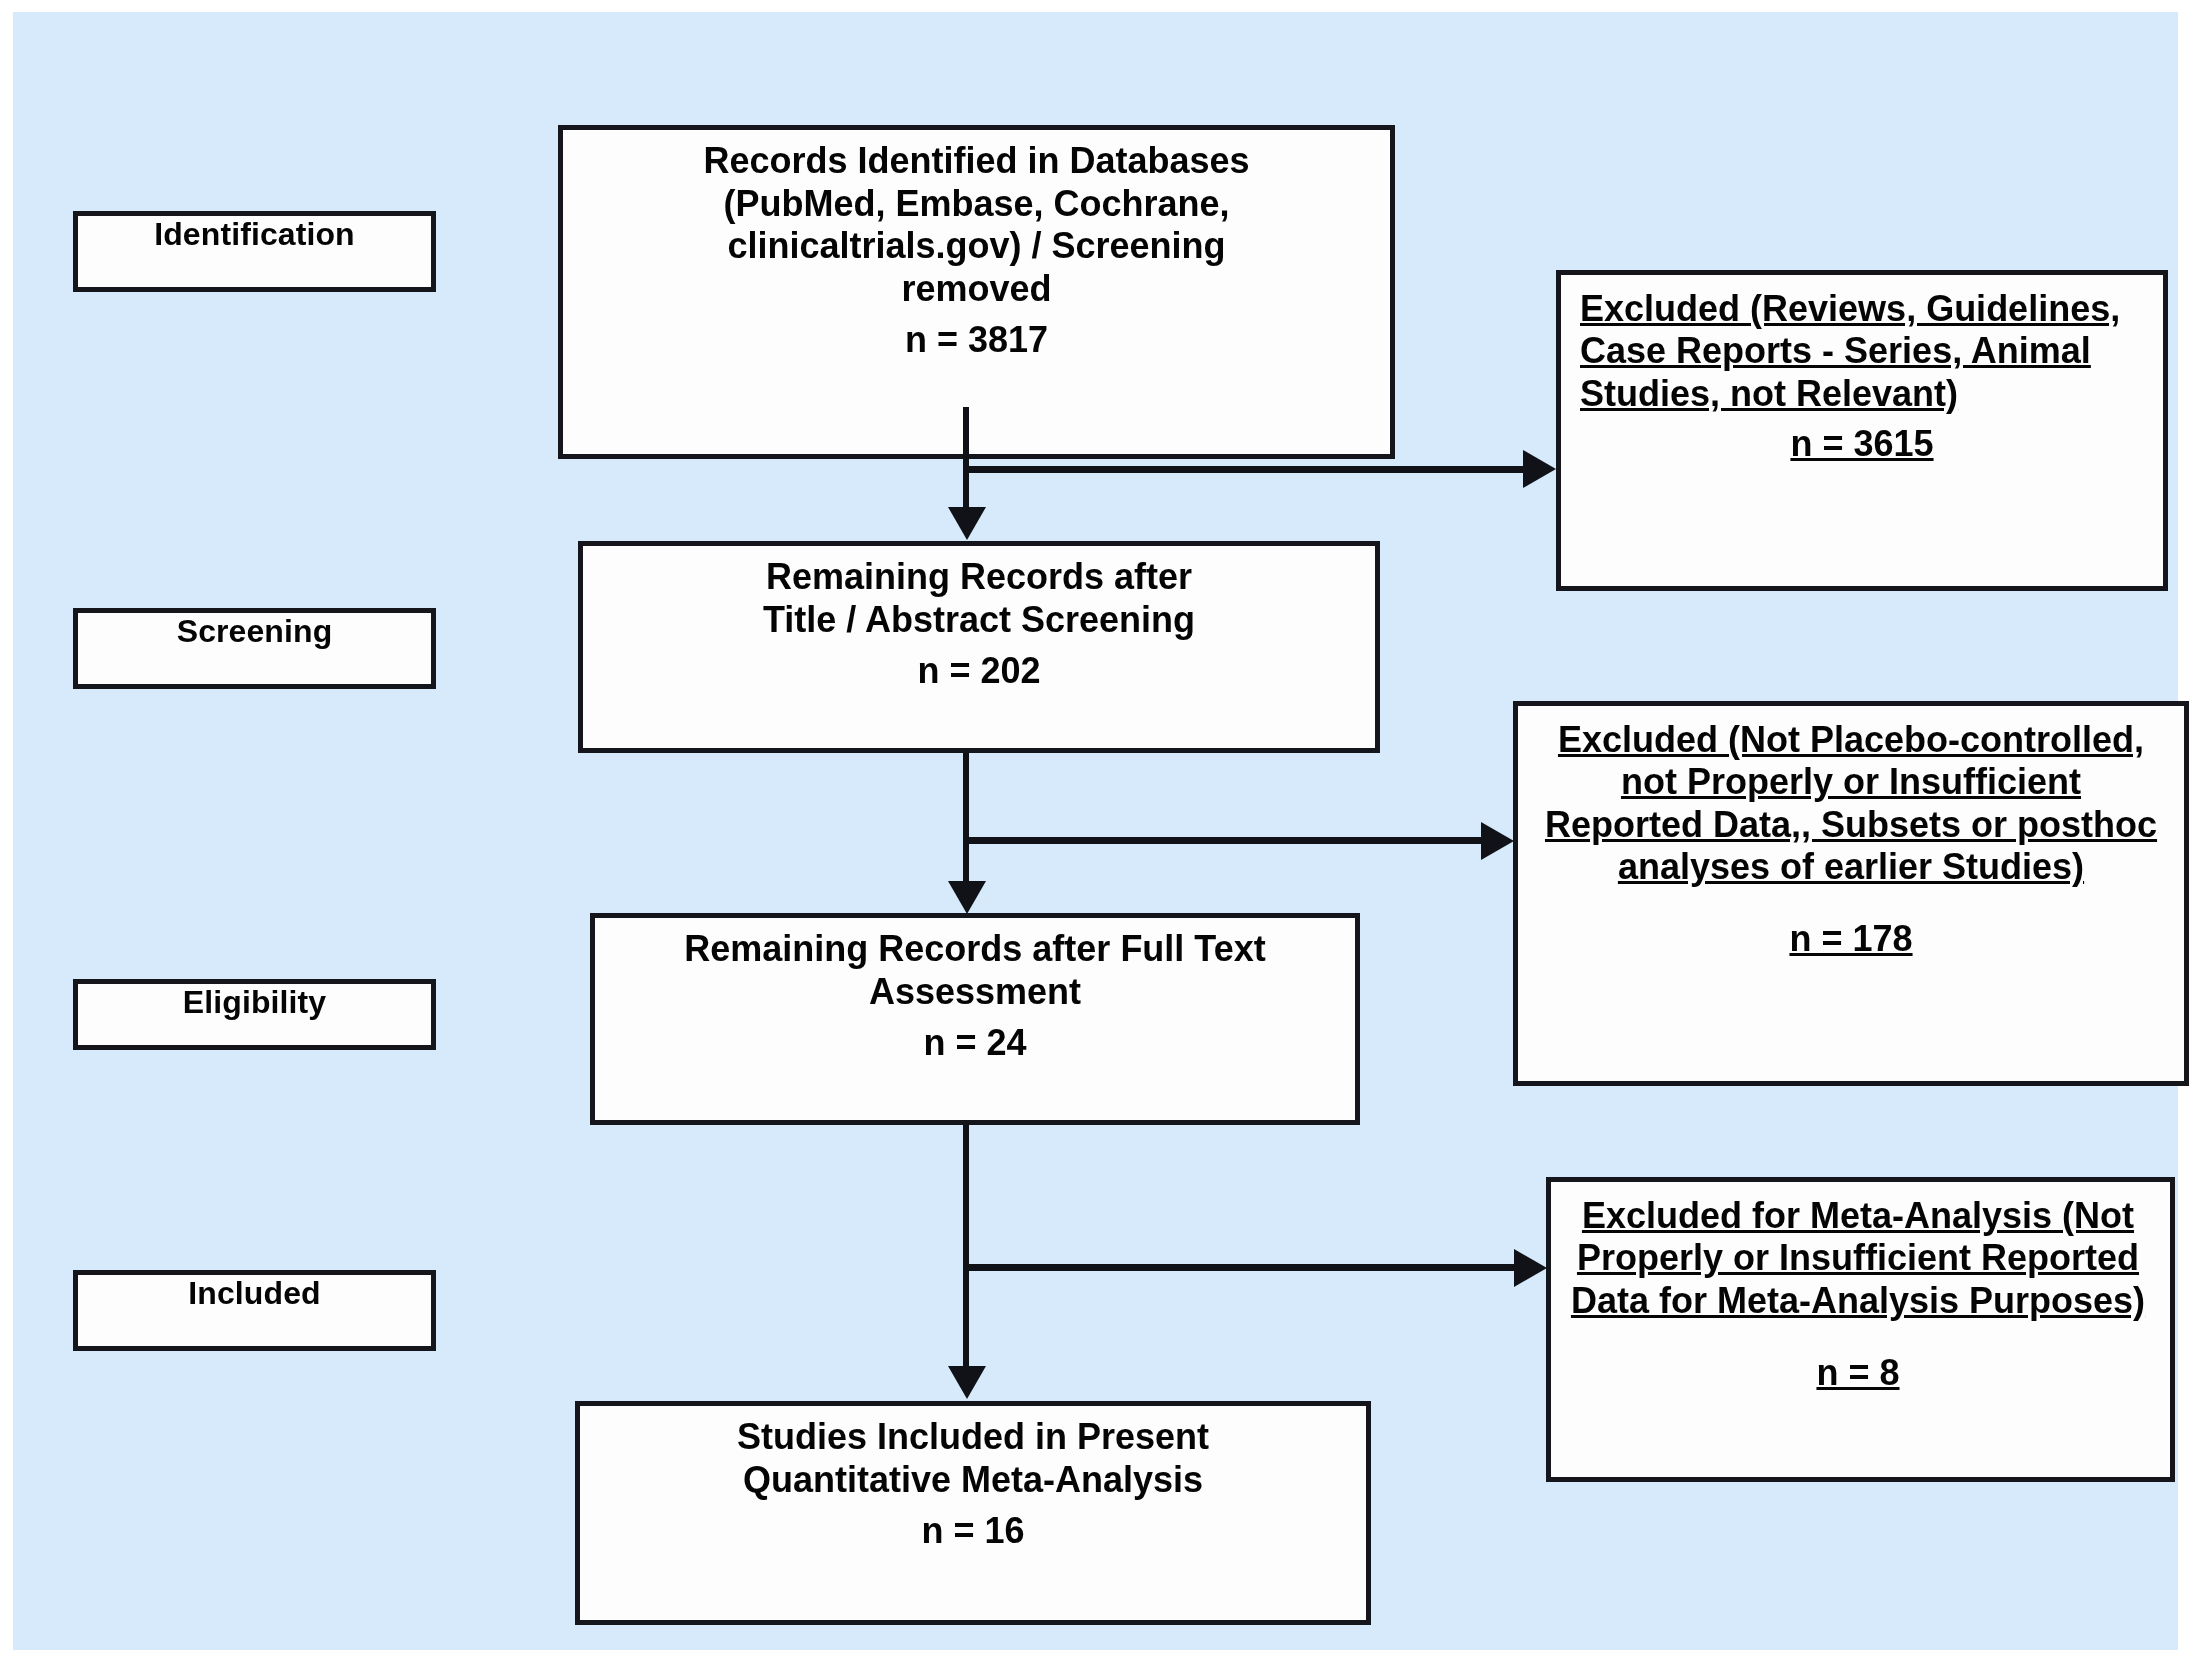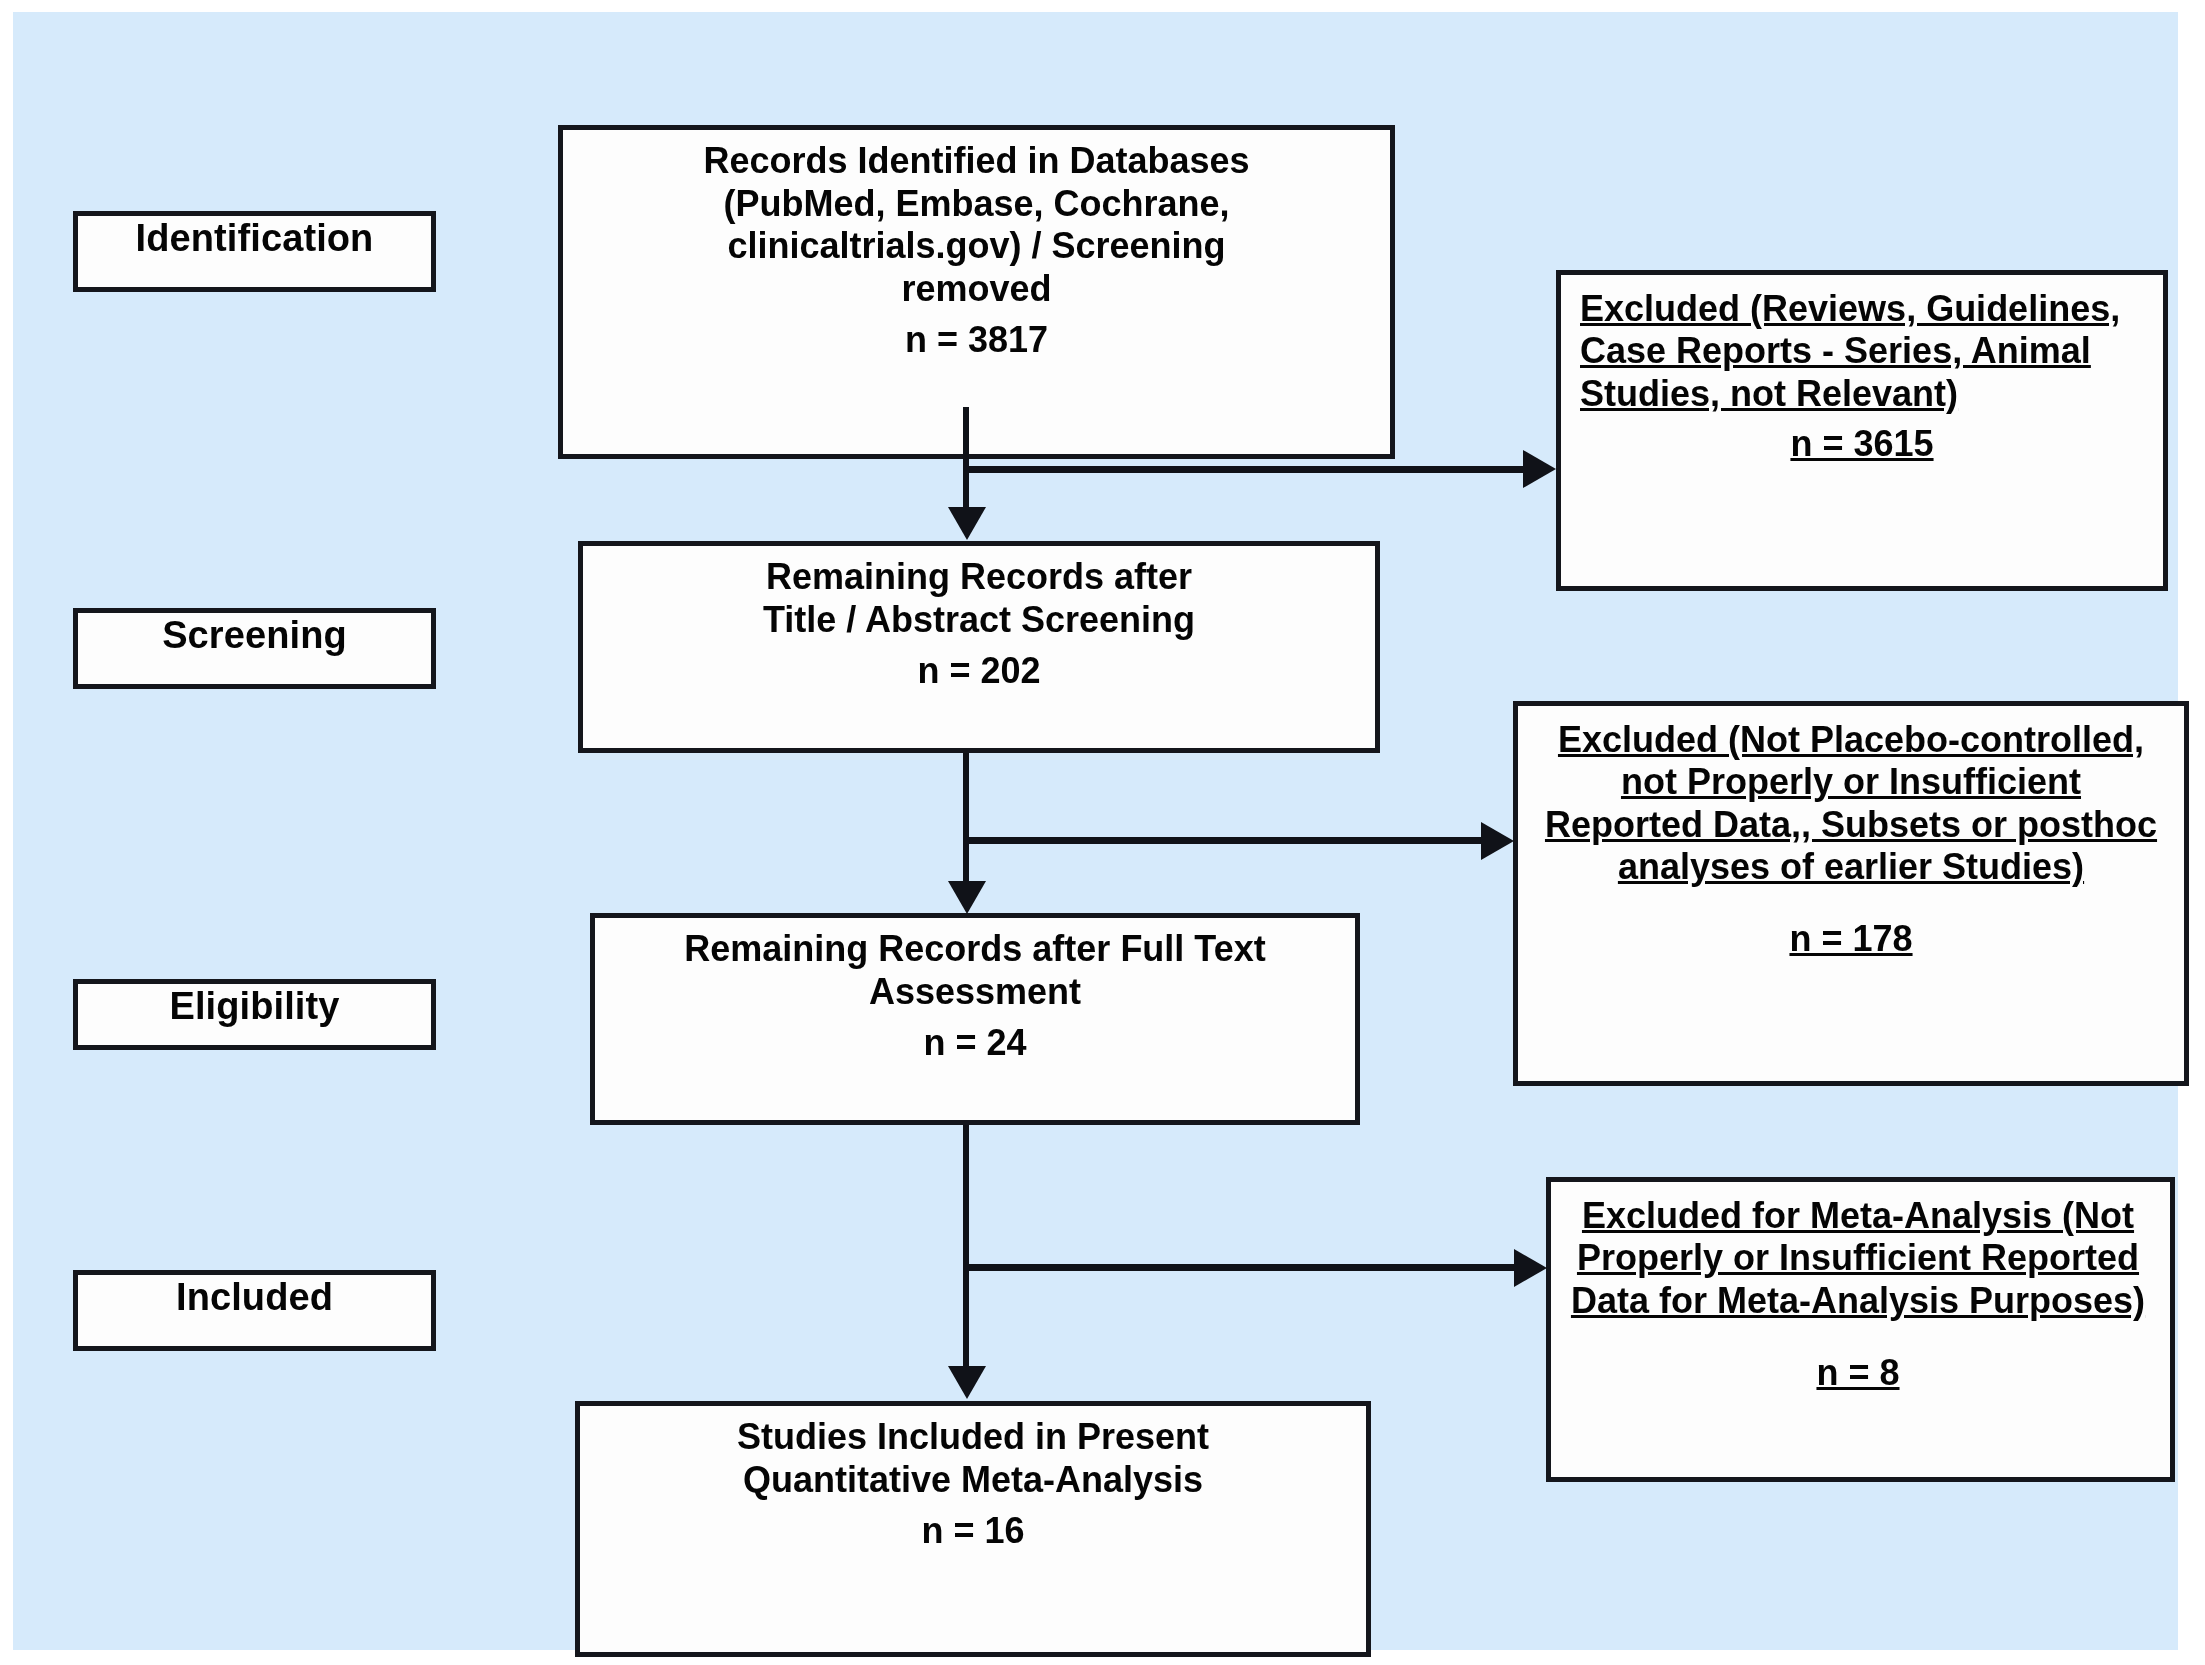--- a/index.html
+++ b/index.html
@@ -38,7 +38,7 @@
     line-height: 1.18;
   }
   .stage-label {
-    font-size: 38px;
+    font-size: 32px;
     letter-spacing: 0.1px;
     padding: 0 7.3px;
     text-align: center;

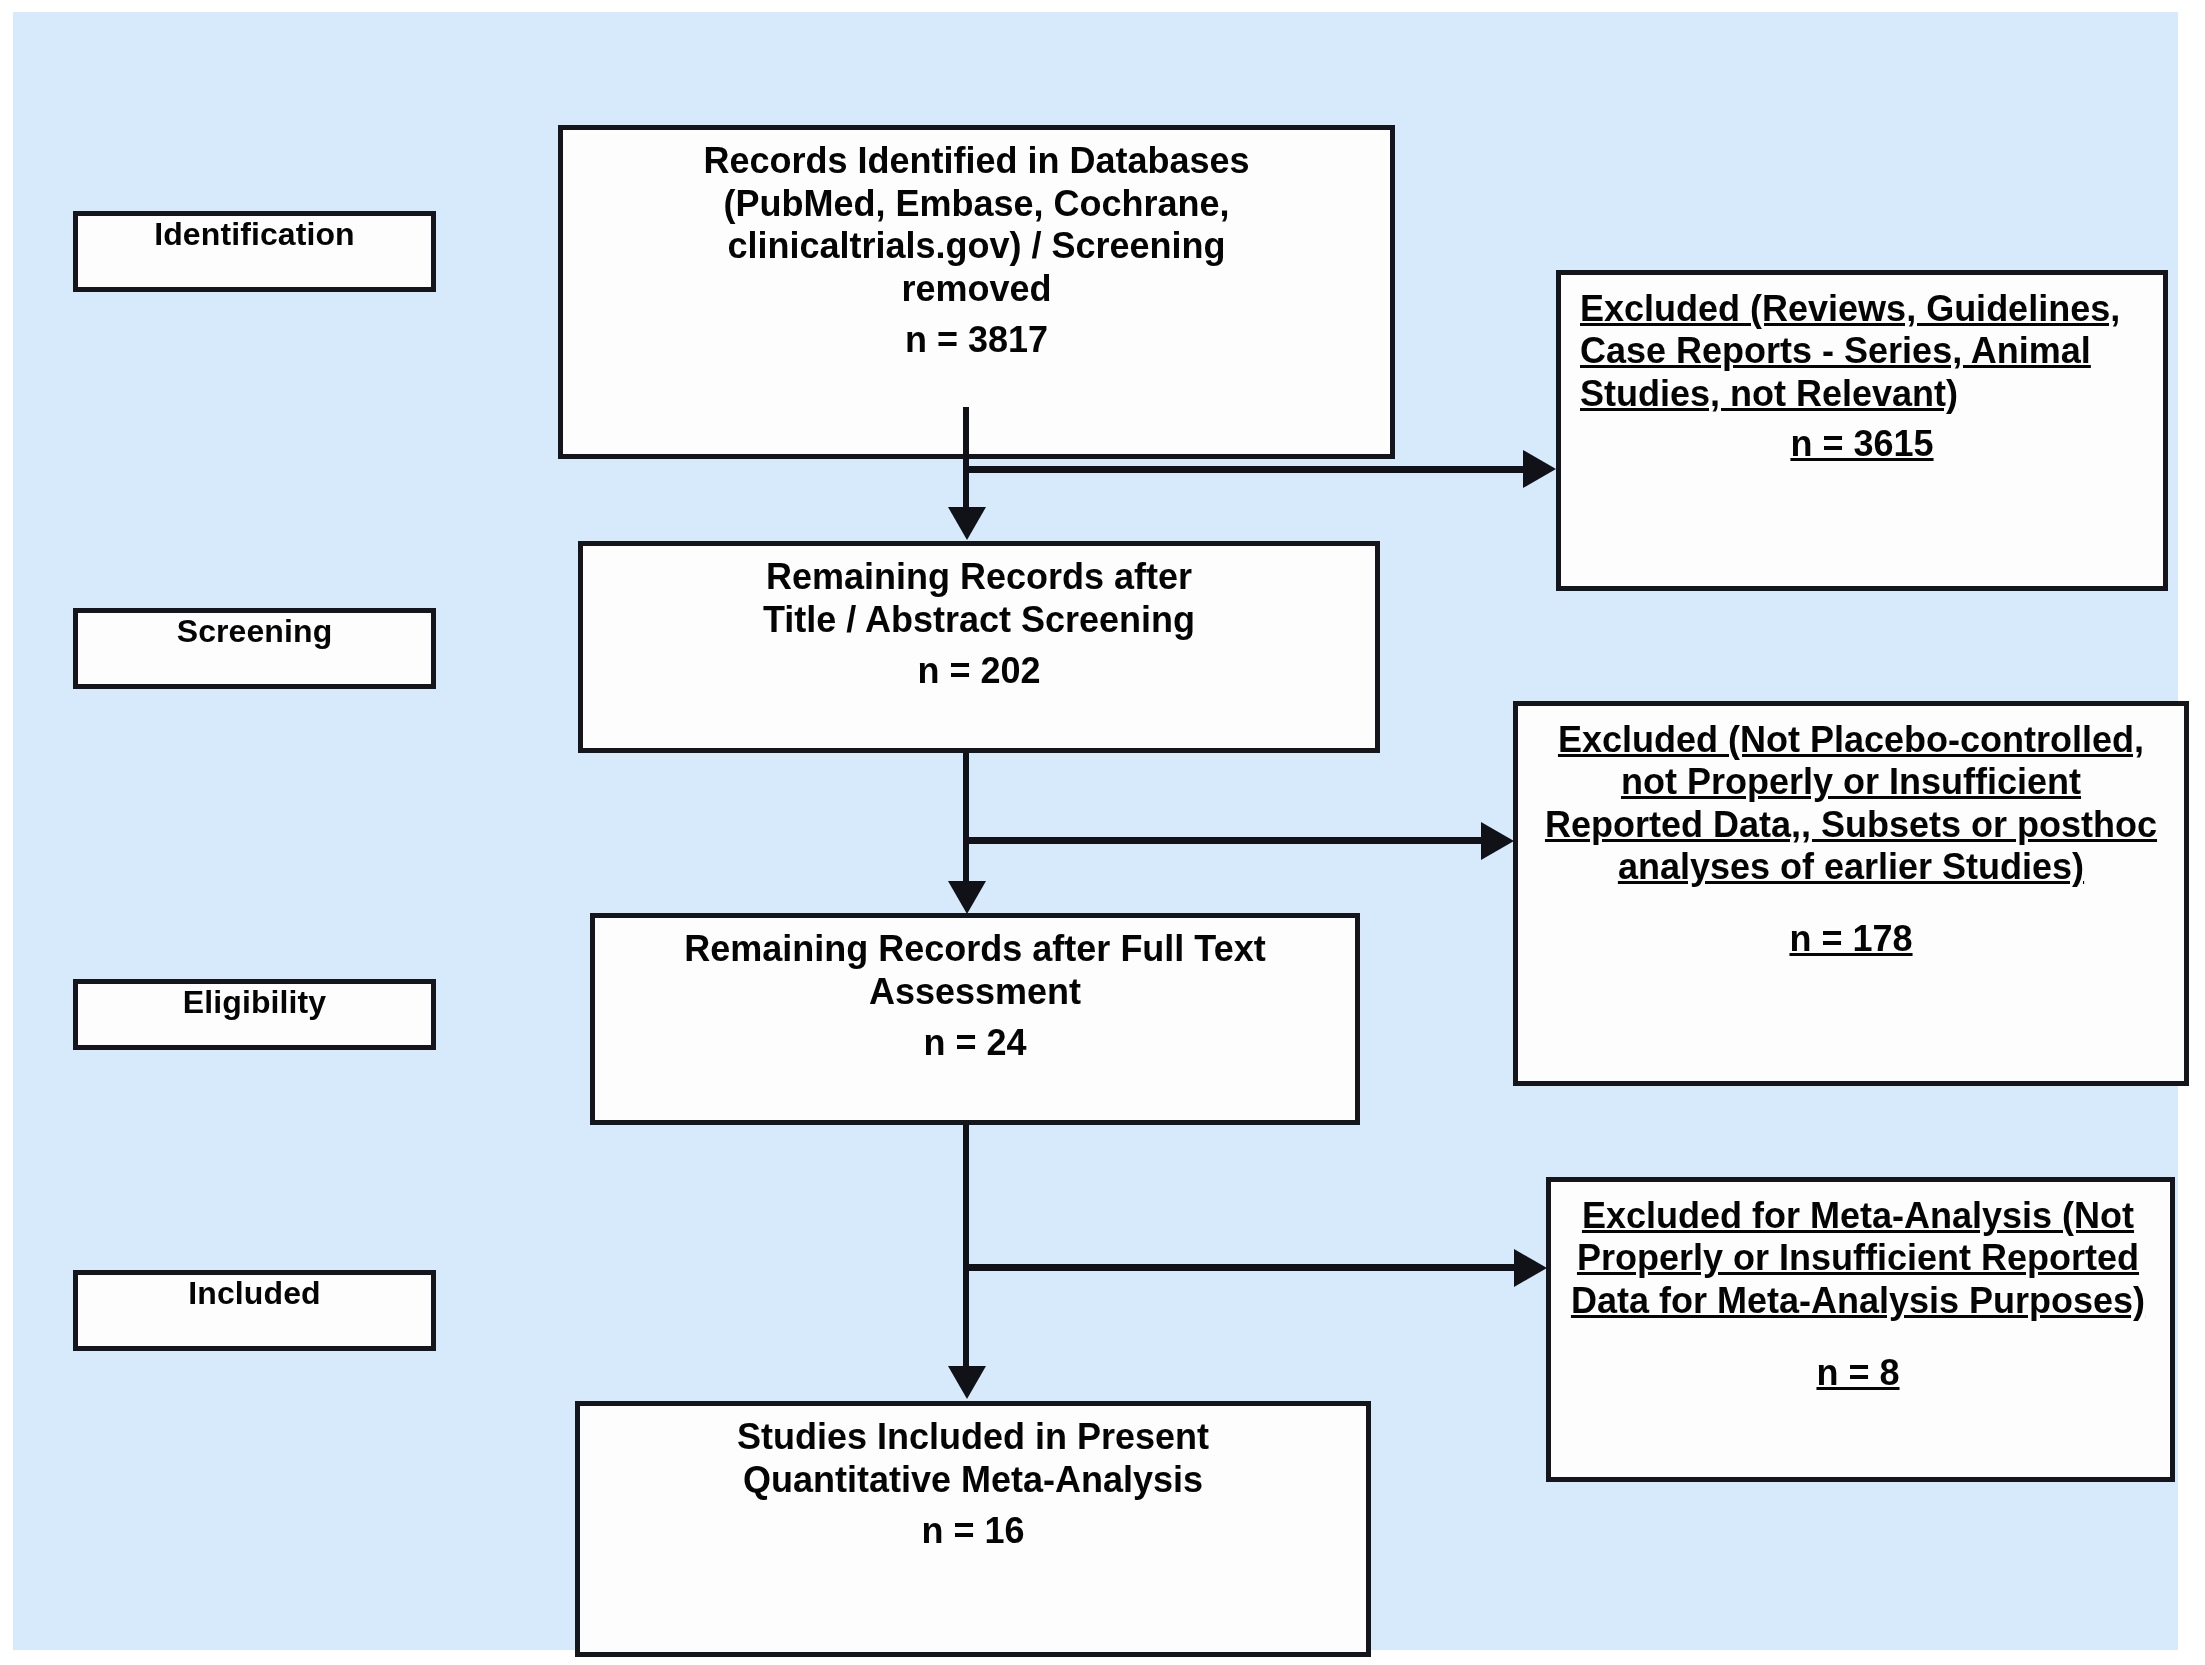--- a/index.html
+++ b/index.html
@@ -141,7 +141,7 @@
     <span class="count">n = 24</span>
   </div>
 
-  <div class="box flow-box" style="left:575px; top:1401px; width:796px; height:256px;">
+  <div class="box flow-box" style="left:575px; top:1401px; width:796px; height:224px;">
     <span class="line">Studies Included in Present</span>
     <span class="line">Quantitative Meta-Analysis</span>
     <span class="count">n = 16</span>

